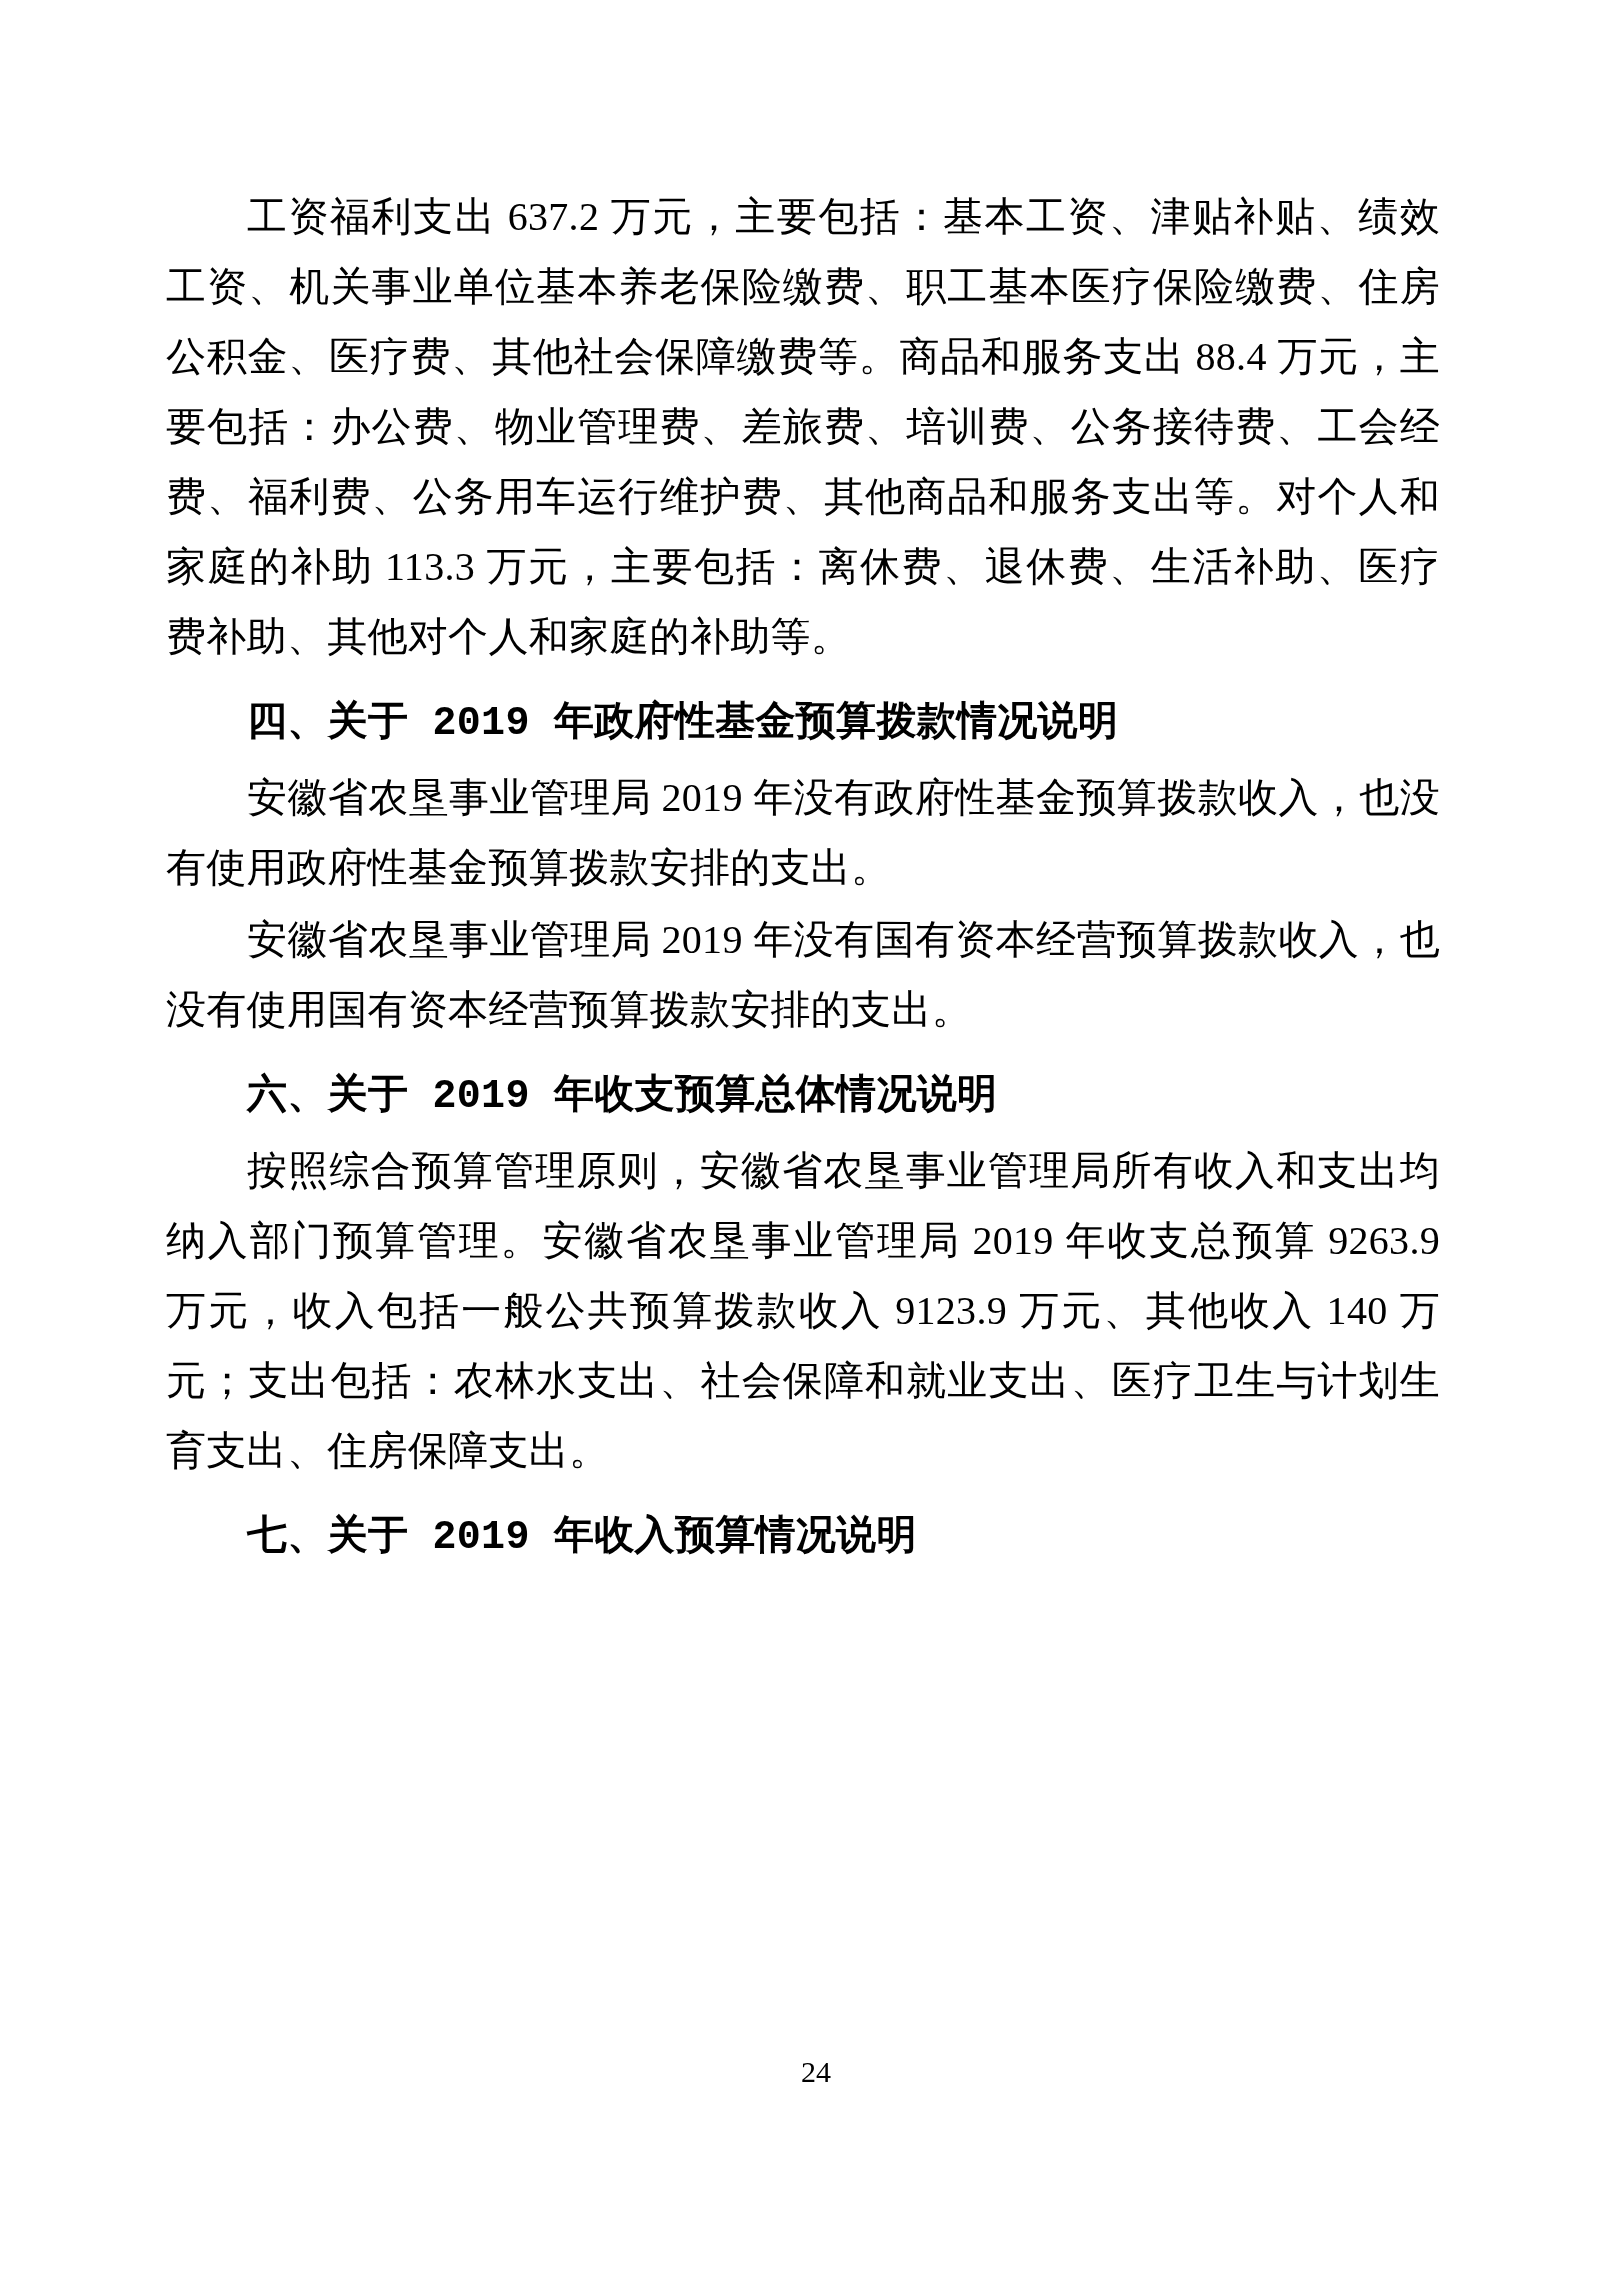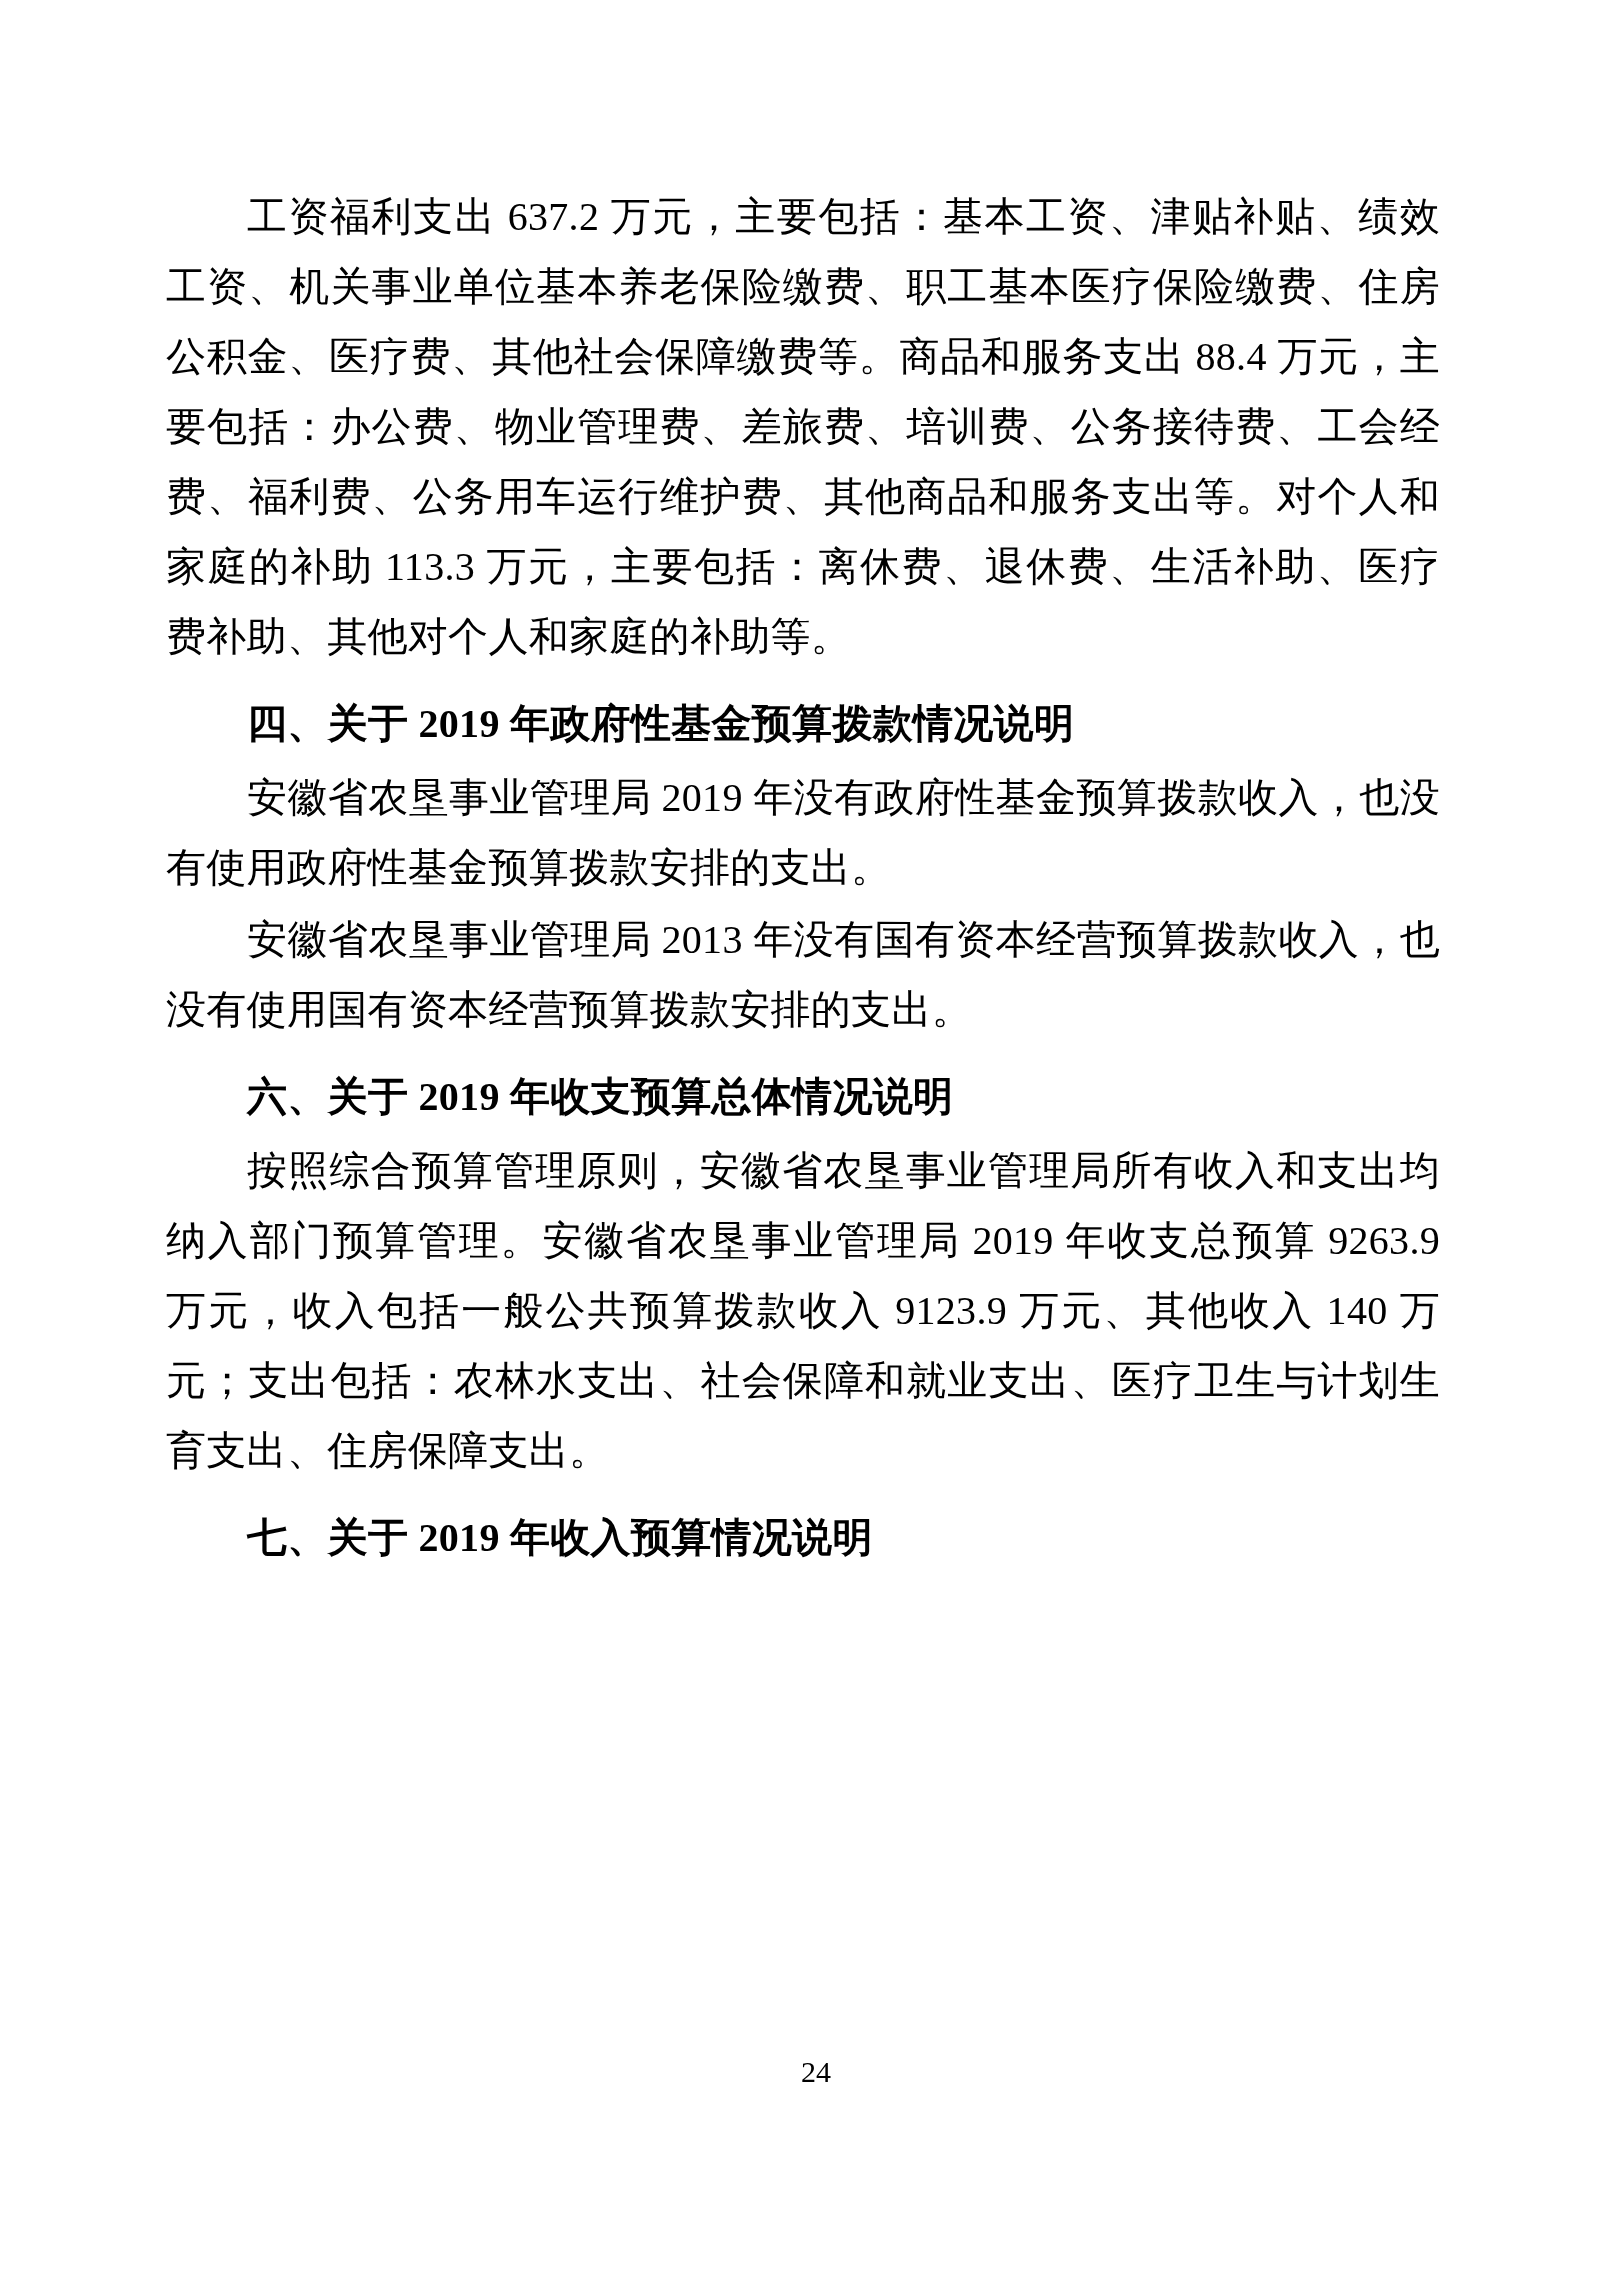--- a/index.html
+++ b/index.html
@@ -44,7 +44,7 @@
     line-height: 70px;
     font-weight: bold;
     text-indent: 81px;
-    font-family: Liberation Serif, serif;
+    font-family: Liberation Mono, monospace;
     letter-spacing: 0.3px;
   }
   .block {

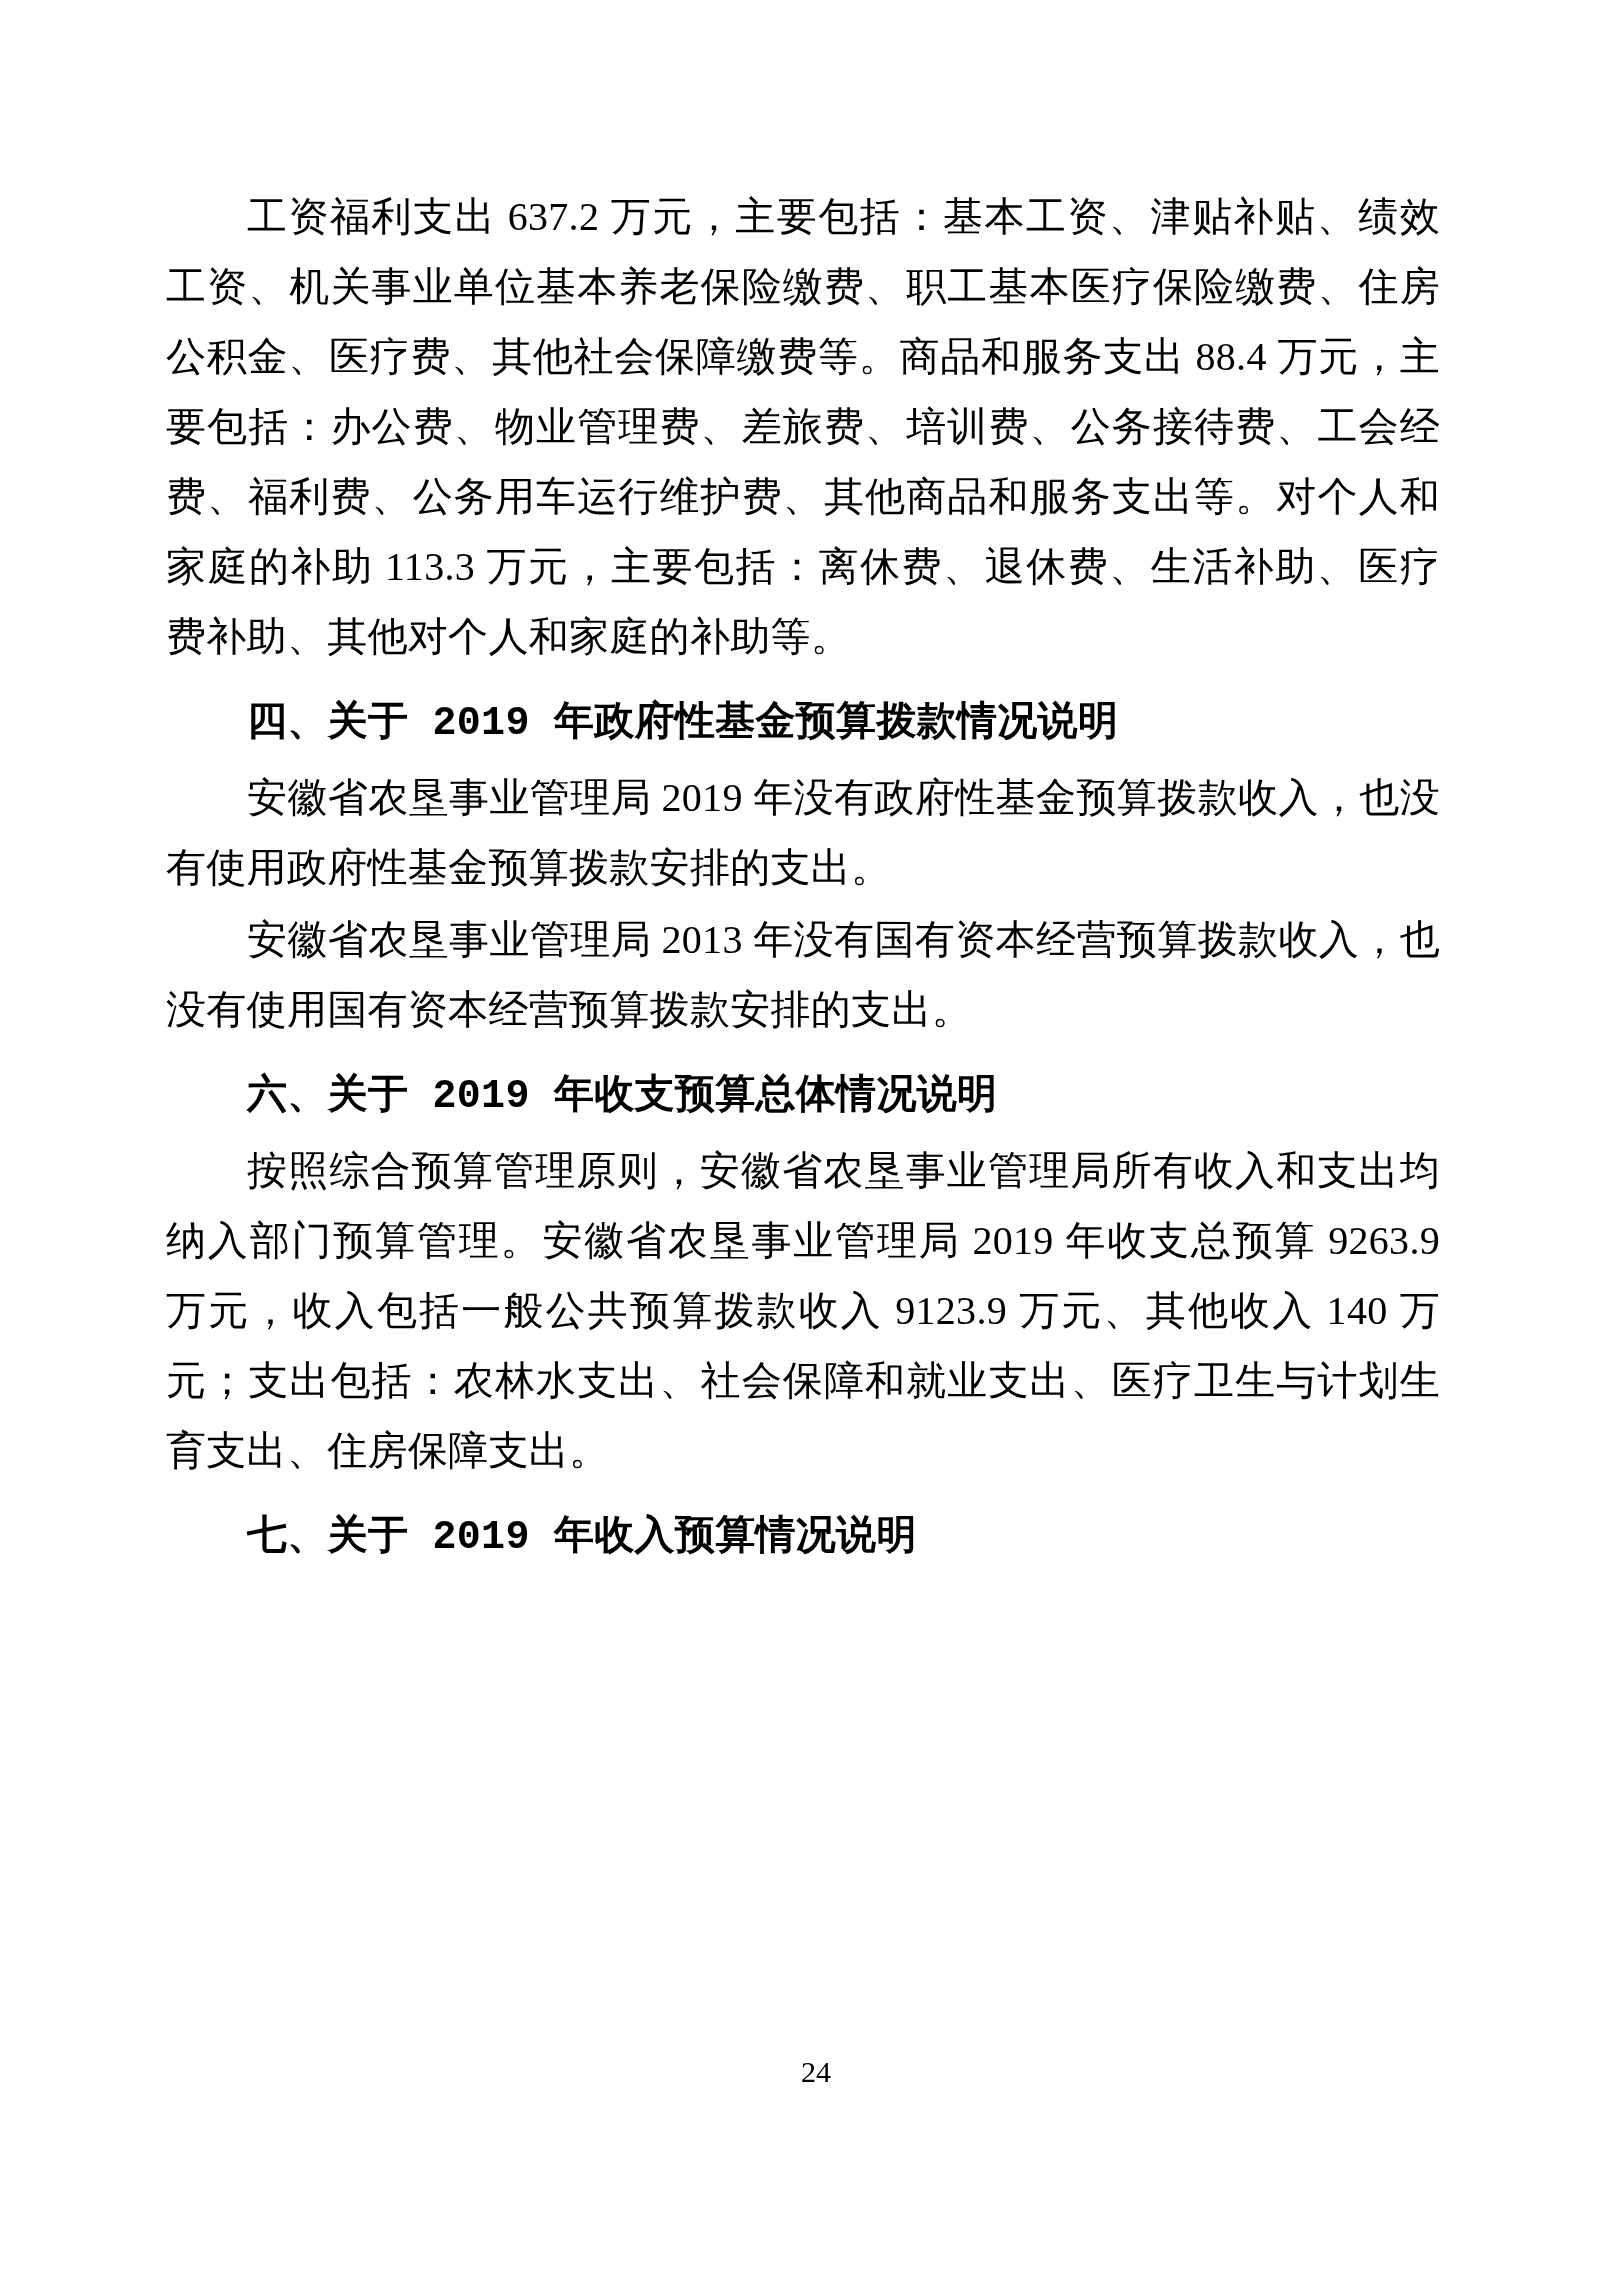--- a/index.html
+++ b/index.html
@@ -77,7 +77,7 @@
     </div>
 
     <div class="block">
-      <p class="body-par">安徽省农垦事业管理局 2013 年没有国有资本经营预算拨款收入，也没有使用国有资本经营预算拨款安排的支出。</p>
+      <p class="body-par">安徽省农垦事业管理局 2019 年没有国有资本经营预算拨款收入，也没有使用国有资本经营预算拨款安排的支出。</p>
     </div>
 
     <div class="block">

